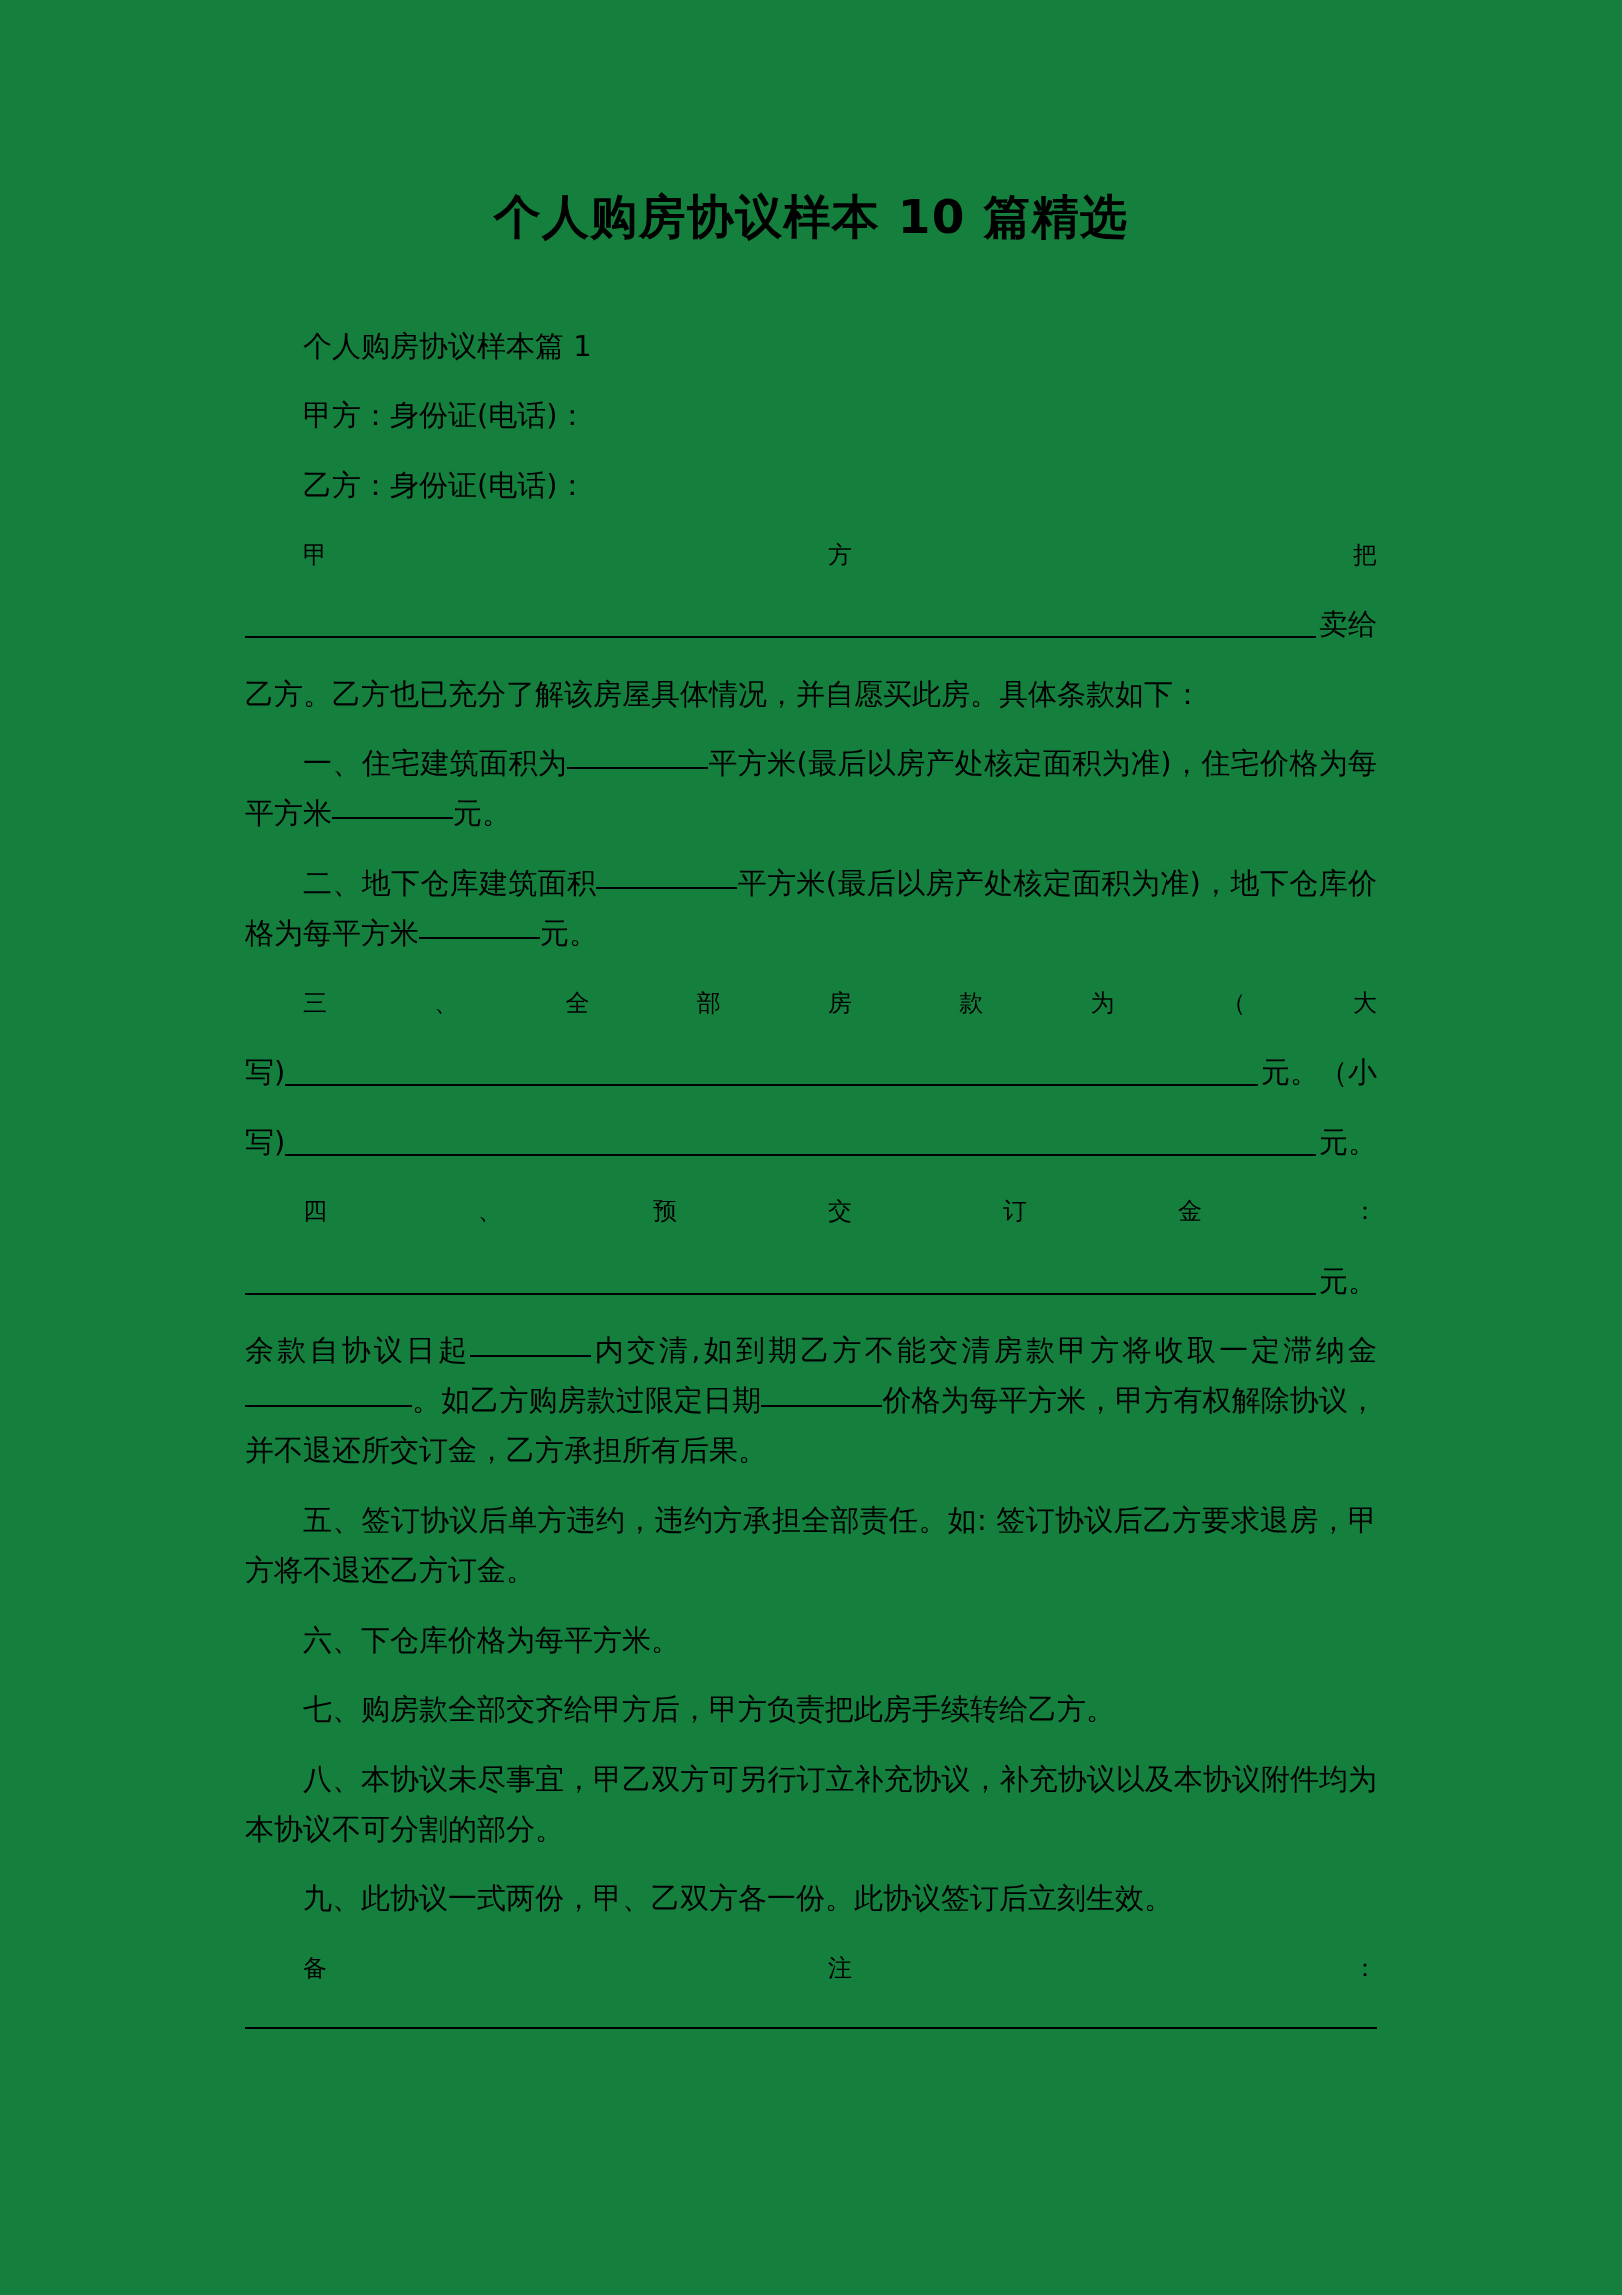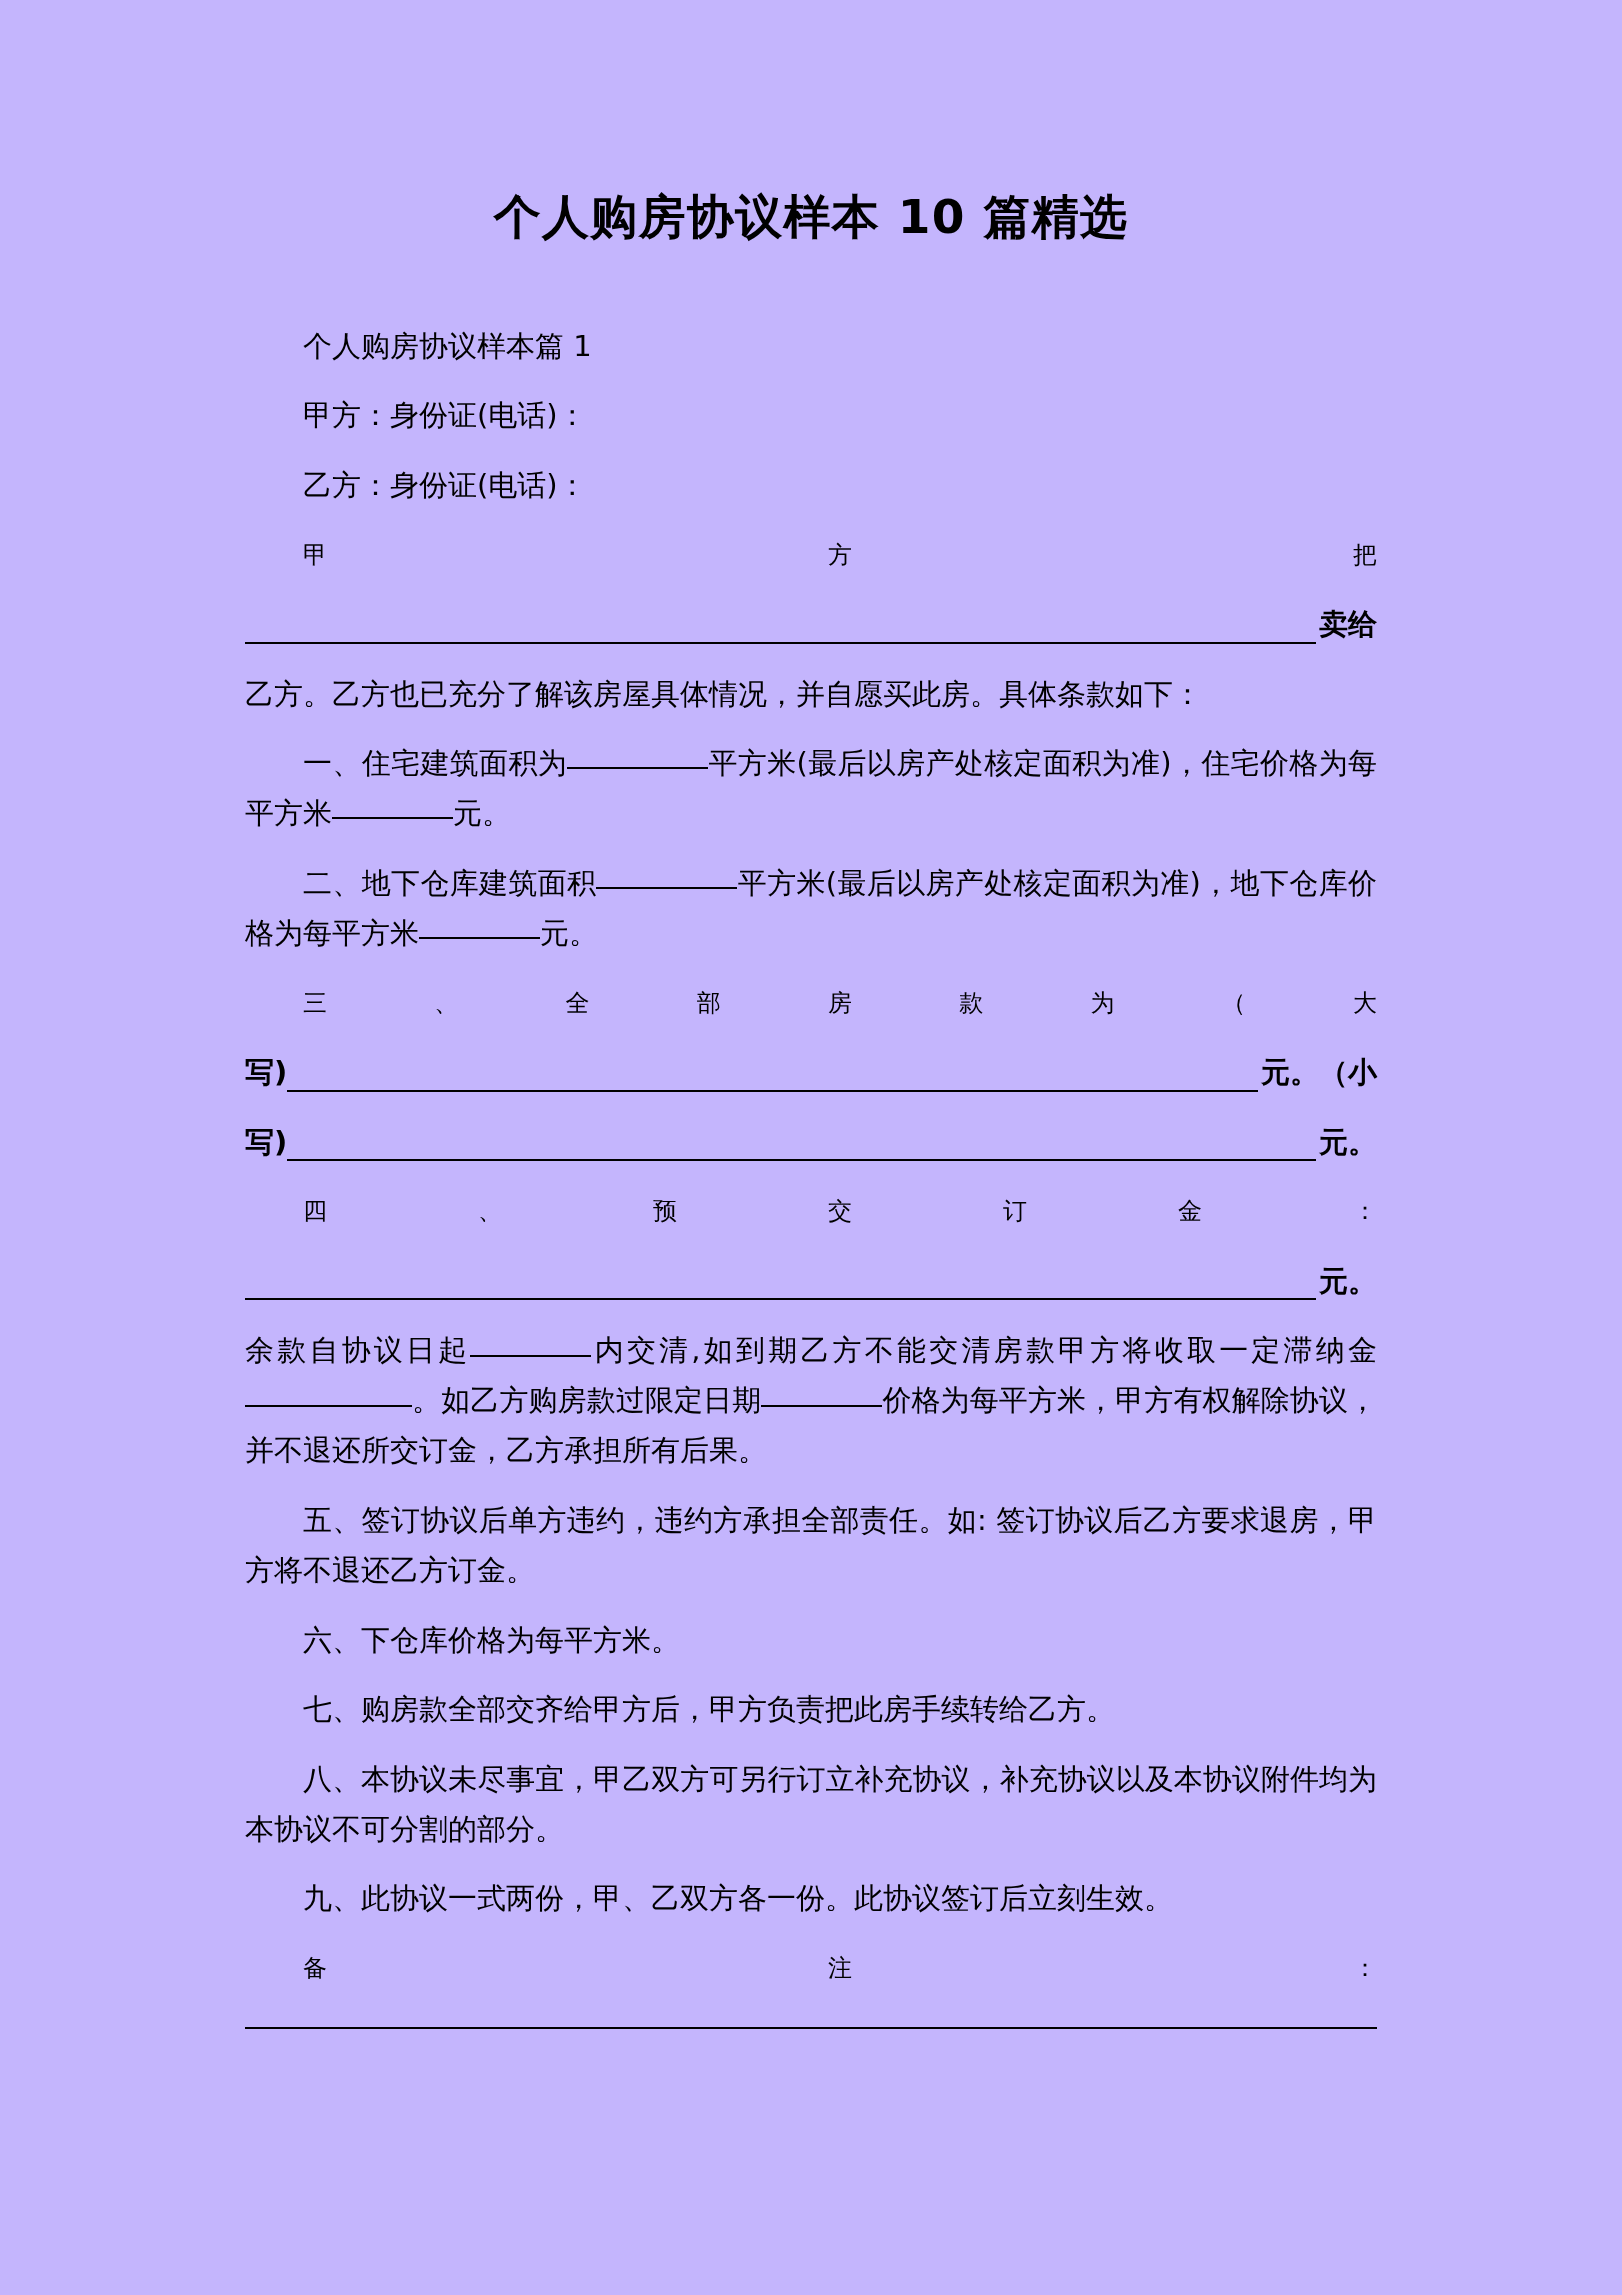--- a/index.html
+++ b/index.html
@@ -20,7 +20,7 @@
     position: relative;
     width: 1623px;
     height: 2295px;
-    background: #c4b5fd;
+    background: #15803d;
     box-sizing: border-box;
   }
 

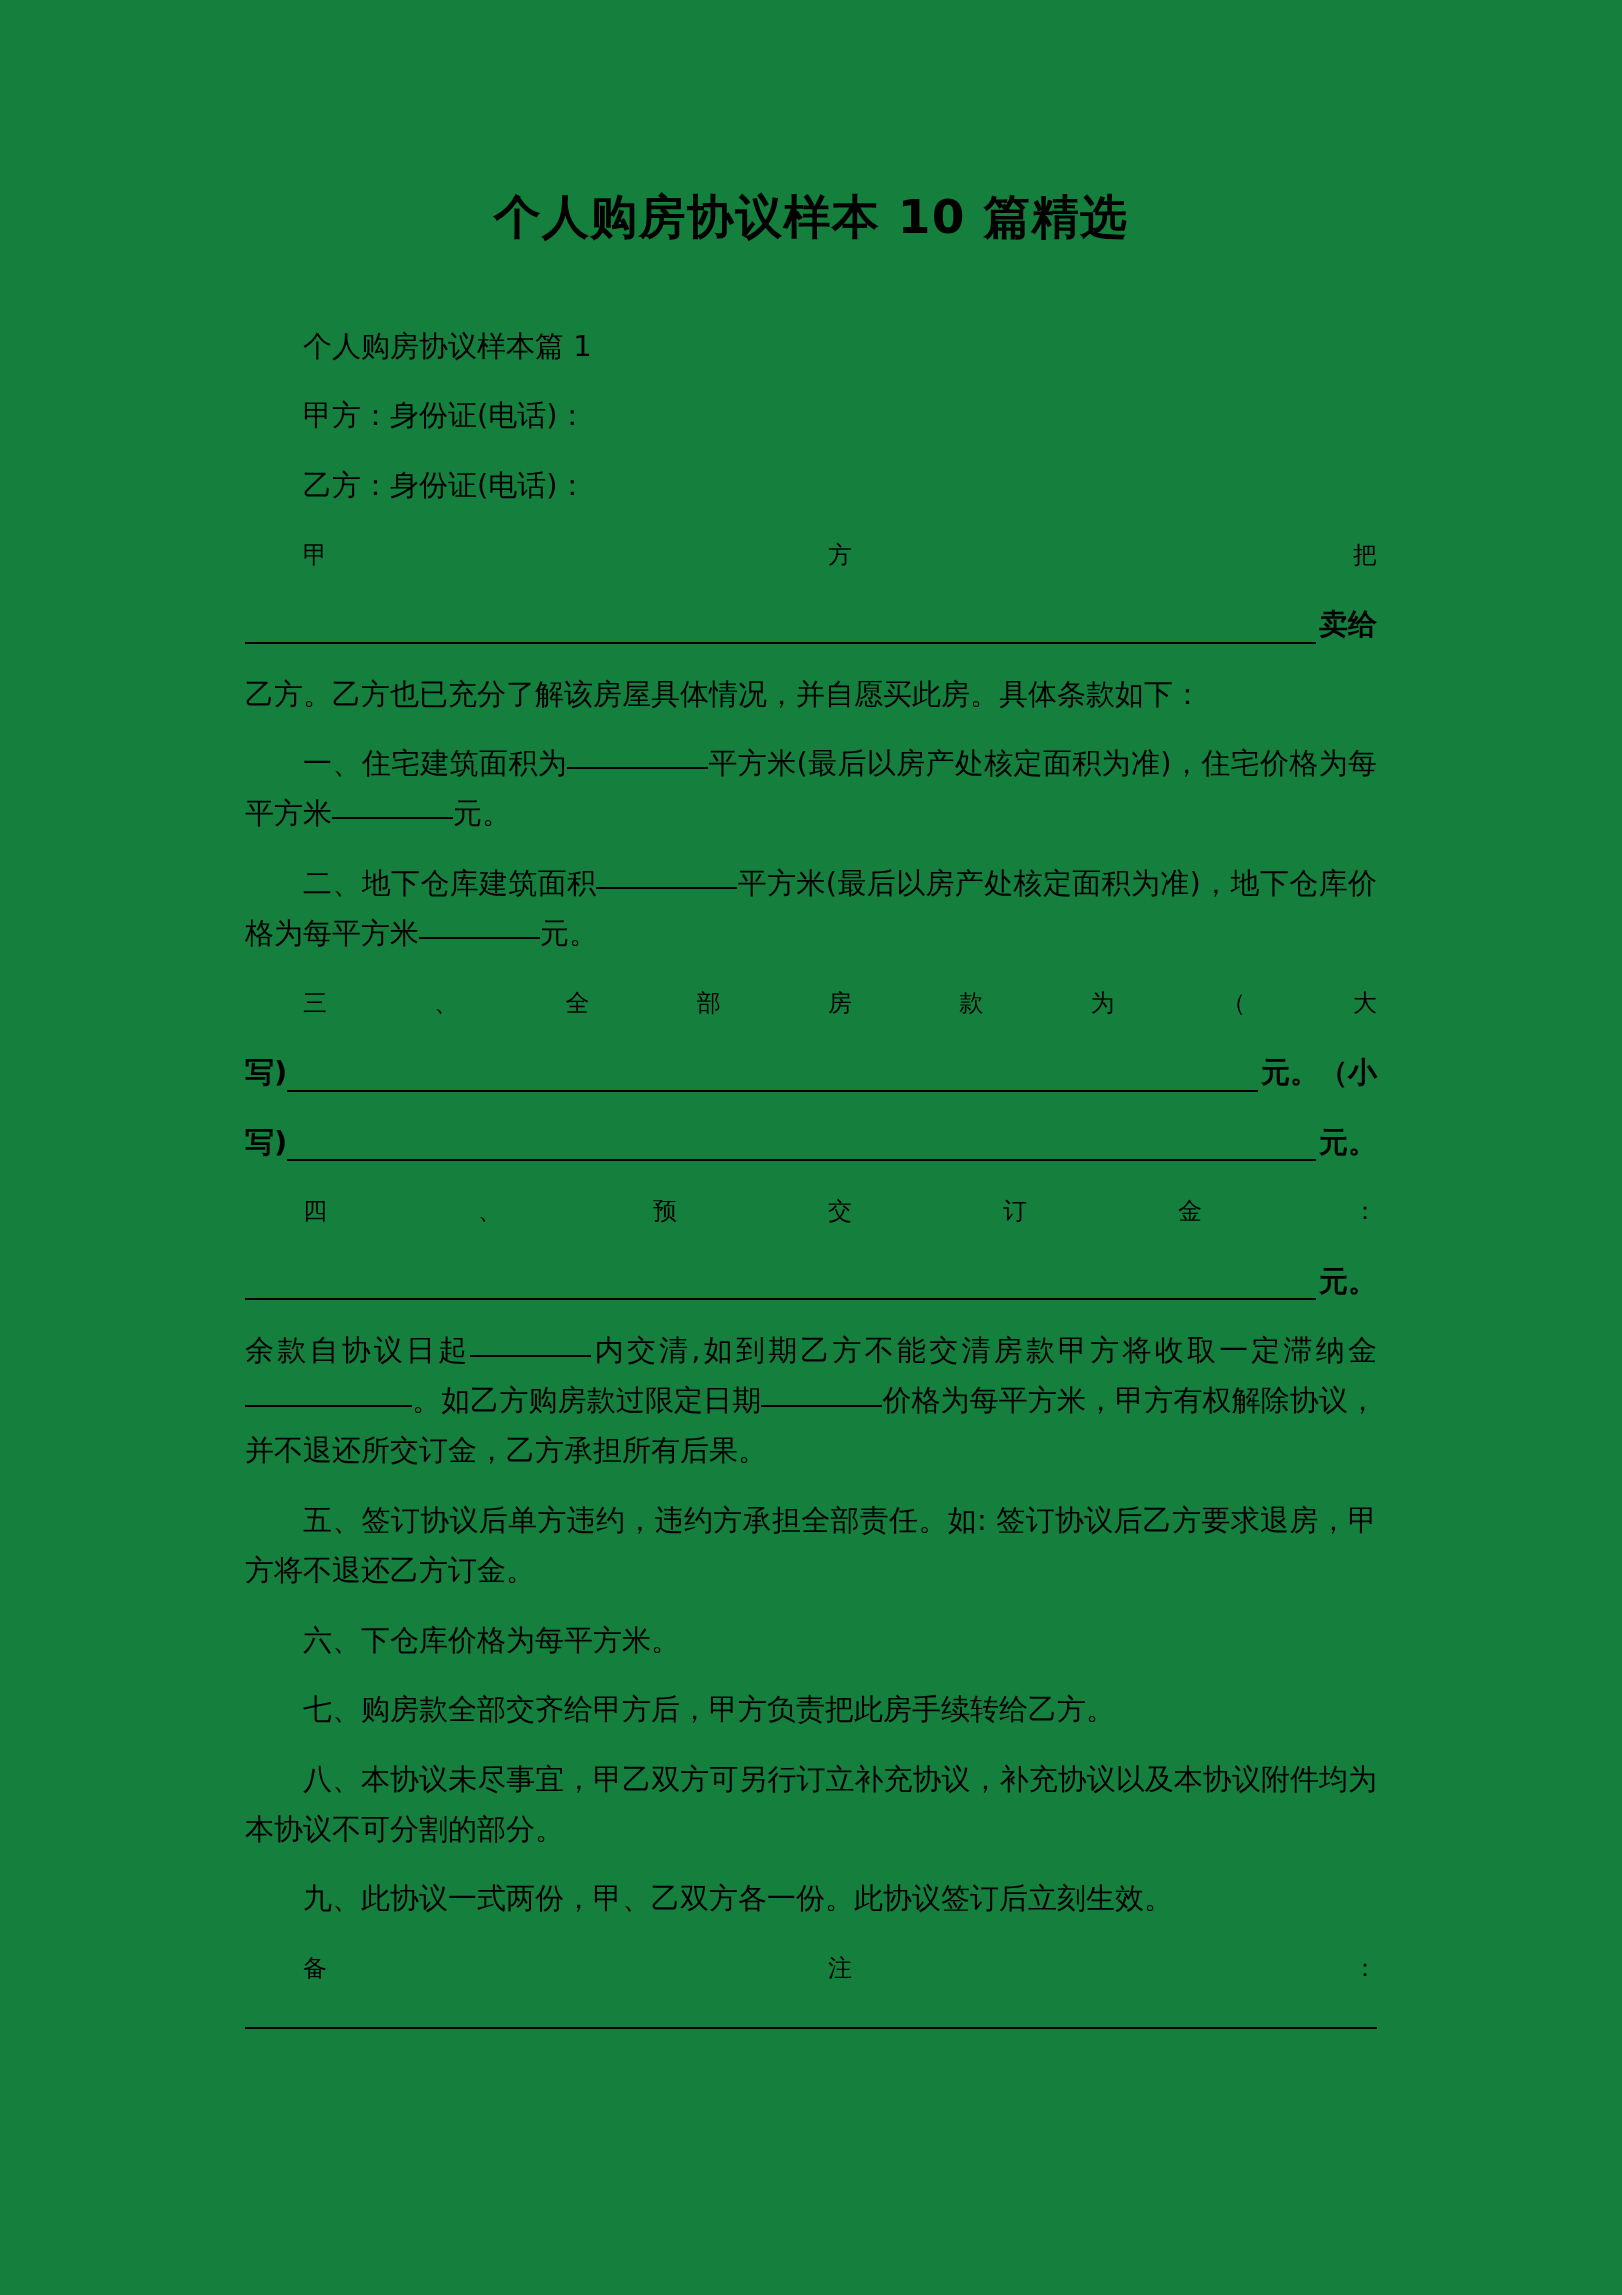--- a/index.html
+++ b/index.html
@@ -91,11 +91,10 @@
 
   .line-row {
     display: flex;
-    align-items: center;
+    align-items: flex-start;
     margin: 0 0 19.6px 0;
     line-height: 50px;
     font-size: 29px;
-    font-weight: bold;
   }
   .line-row .grow {
     flex: 1 1 auto;

